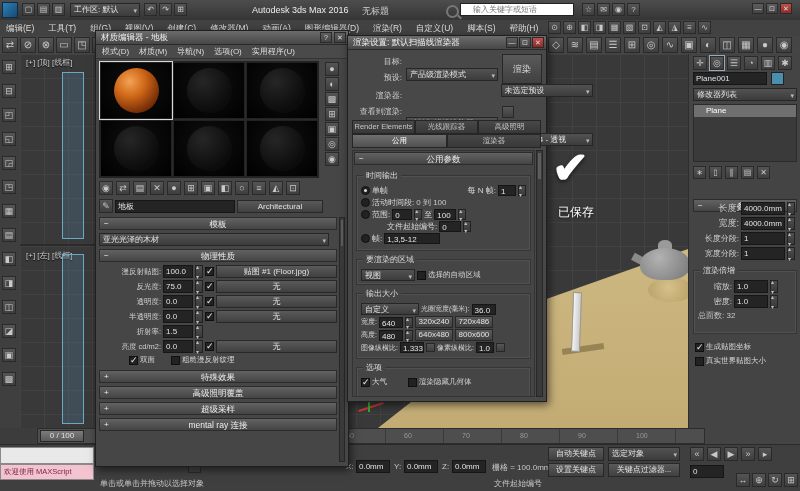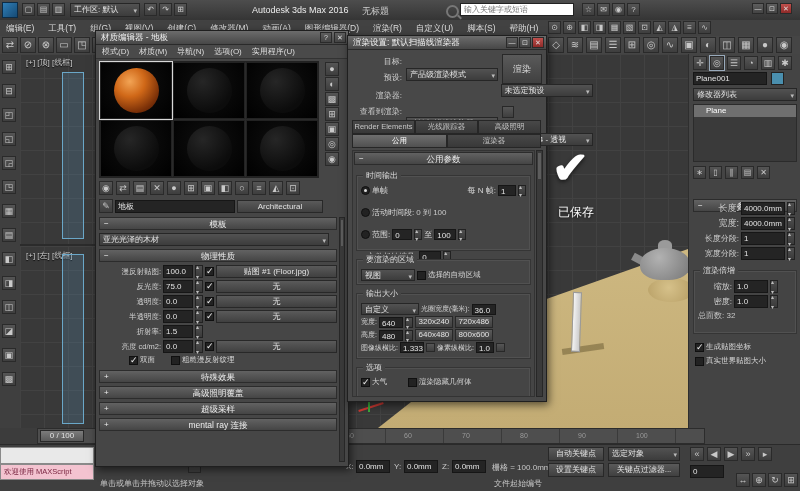--- a/index.html
+++ b/index.html
@@ -62,7 +62,7 @@
   .vpl{font-size:8px;color:#cfcfcf;text-shadow:0 1px 1px #000}
   .mag{width:9px;height:9px;border:2px solid #777;border-radius:50%;position:absolute}
   .mag::after{content:"";position:absolute;width:5px;height:2px;background:#777;transform:rotate(45deg);right:-5px;bottom:-2px}
-  .srch{position:absolute;border:1px solid #222;background:#fff;color:#333;font-size:8px;padding:0 3px;
+  .srch{position:absolute;border:1px solid #222;background:#fff;color:#333;font-size:8px;padding:0 12px;
         height:13px;box-sizing:border-box;font-family:inherit;outline:none}
   .slot{width:72px;height:57px;background:radial-gradient(circle at 50% 40%,#101010,#000);border:1px solid #222;
         box-sizing:border-box;position:relative;flex:none}

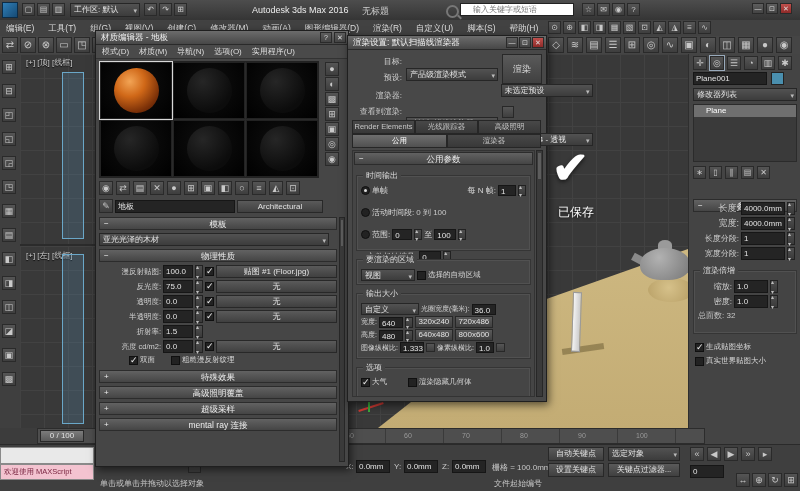--- a/index.html
+++ b/index.html
@@ -467,7 +467,7 @@
     <div class="roh" style="margin:1px">公用参数</div>
     <div class="grp" style="left:3px;top:24px;width:175px;height:76px;background:#454545">
       <span class="gt" style="background:#454545">时间输出</span>
-      <div class="gbody" style="gap:11px">
+      <div class="gbody" style="gap:1px">
         <div class="row">
             <span class="r on"></span>
             <span>单帧</span>

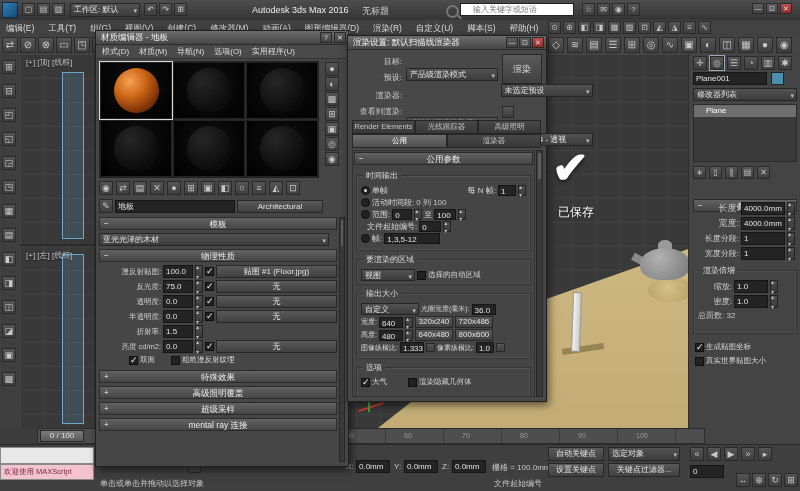--- a/index.html
+++ b/index.html
@@ -490,7 +490,7 @@
             <span class="f" style="width:22px;height:11px">100</span>
             <span class="s" style="height:11px"></span>
           </div>
-        <div class="row" style="margin-left:6px">
+        <div class="row" style="margin-left:26px">
             <span>文件起始编号:</span>
             <span class="f" style="width:22px;height:11px">0</span>
             <span class="s" style="height:11px"></span>

